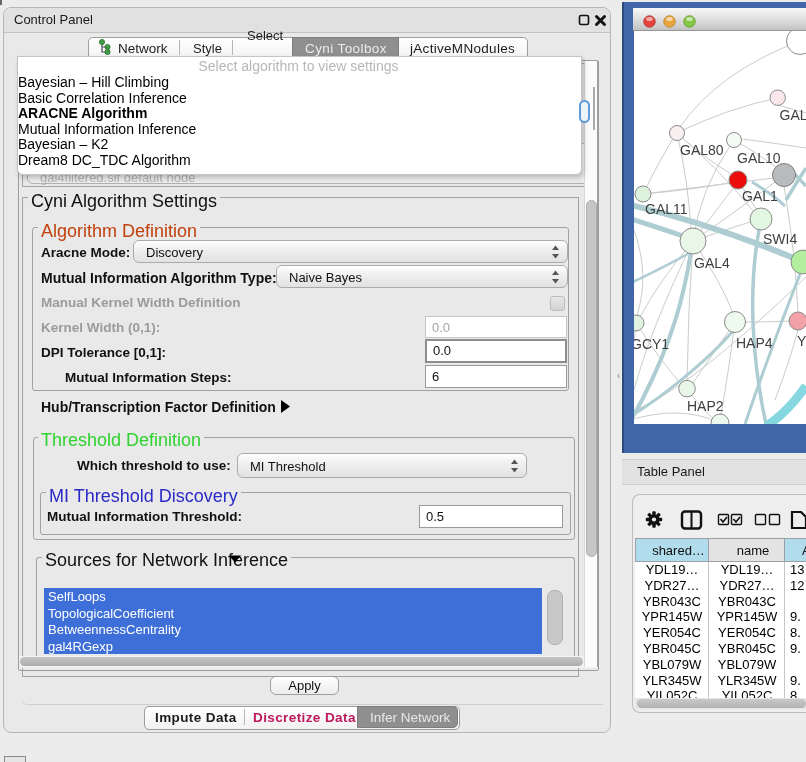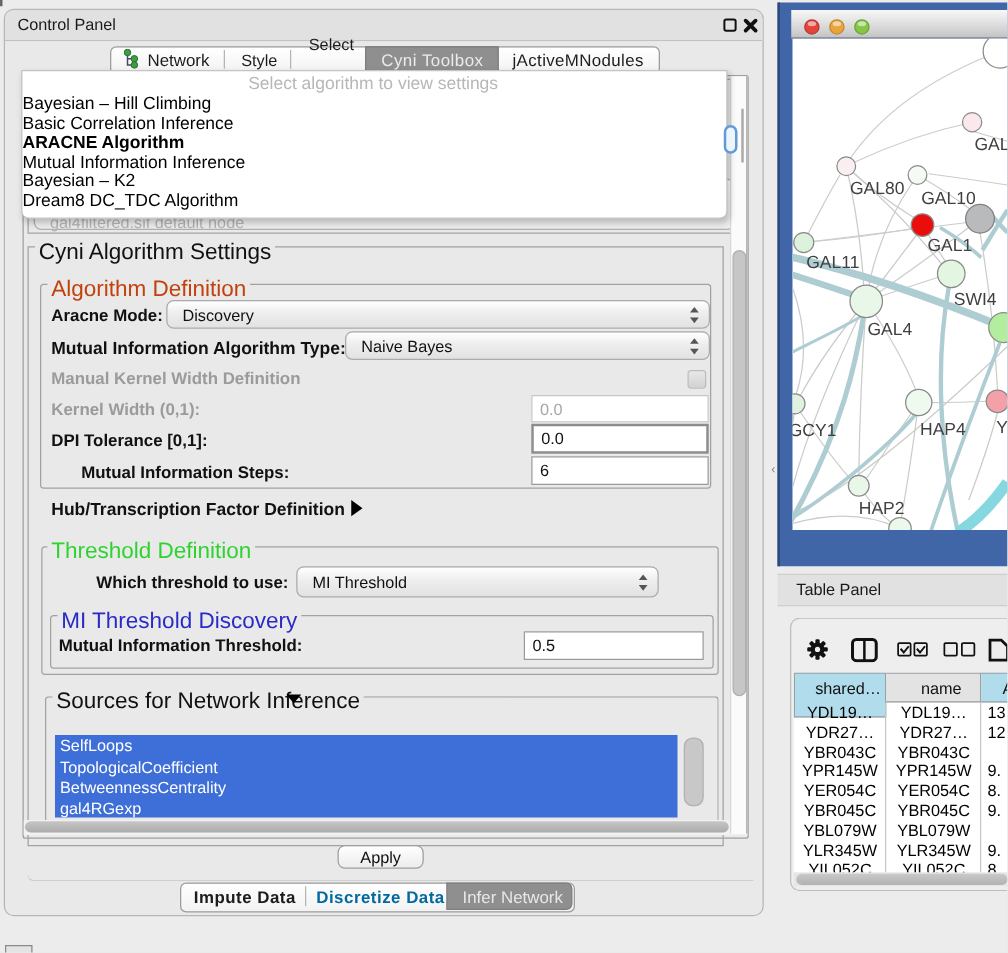--- a/index.html
+++ b/index.html
@@ -278,7 +278,7 @@
 </svg>
 
 <div class="abs" style="left:635px;top:538px;width:171px;height:160px;background:#fff;overflow:hidden;">
-  <div class="abs" style="left:0;top:0;width:74px;height:36px;background:#b1dcec;border:1px solid #9aa0a4;box-sizing:border-box;text-align:center;font-size:13px;line-height:23px;color:#111;padding-left:13px;box-sizing:border-box;">shared…</div>
+  <div class="abs" style="left:0;top:0;width:74px;height:24px;background:#b1dcec;border:1px solid #9aa0a4;box-sizing:border-box;text-align:center;font-size:13px;line-height:23px;color:#111;padding-left:13px;box-sizing:border-box;">shared…</div>
   <div class="abs" style="left:74px;top:0;width:76px;height:24px;background:#e3e3e3;border:1px solid #9aa0a4;border-left:none;box-sizing:border-box;text-align:center;font-size:13px;line-height:23px;color:#111;padding-left:13px;">name</div>
   <div class="abs" style="left:150px;top:0;width:60px;height:24px;background:#b1dcec;border:1px solid #9aa0a4;border-left:none;box-sizing:border-box;font-size:13px;line-height:23px;color:#111;padding-left:17px;">Av</div>
   <div class="abs" style="left:0;top:24px;width:74px;text-align:center;font-size:13px;line-height:15.8px;color:#000;">

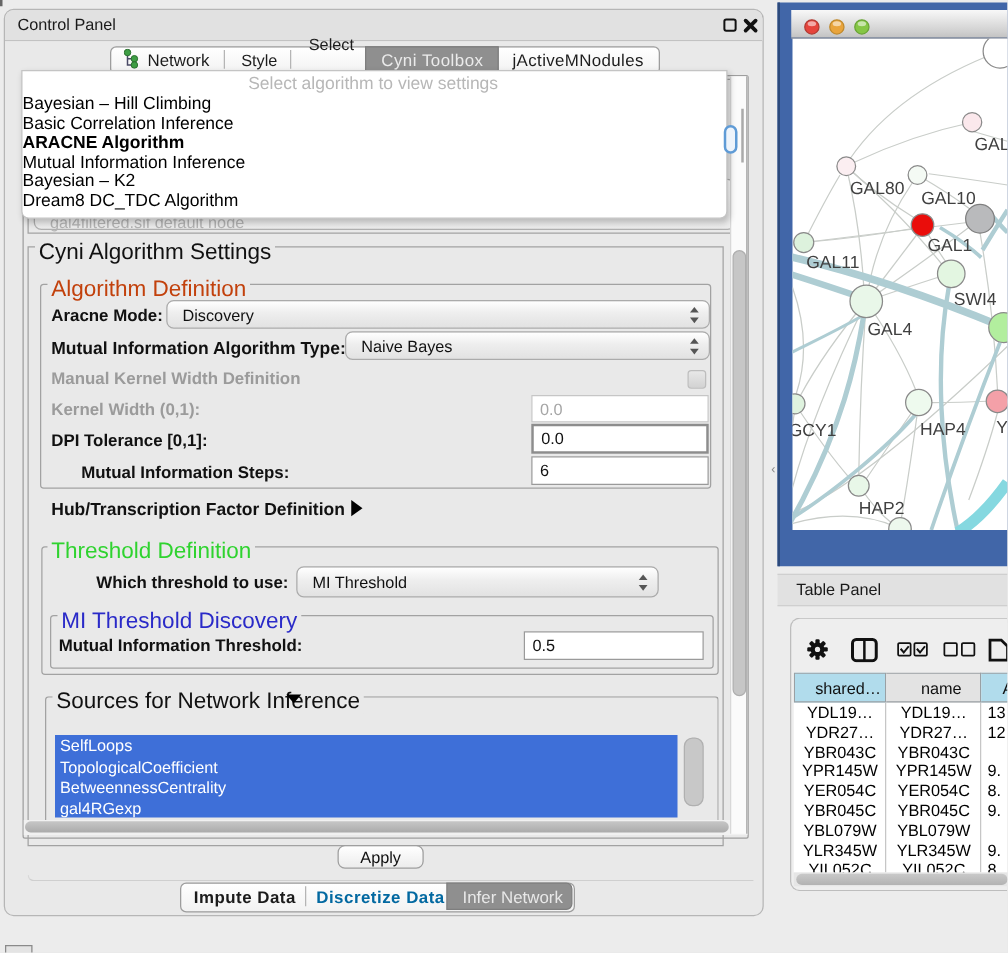--- a/index.html
+++ b/index.html
@@ -135,7 +135,7 @@
 <div class="abs" style="left:357px;top:706px;width:101px;height:22px;background:#8f8f8f;border:1px solid #7e7e7e;box-sizing:border-box;border-radius:0 5px 5px 0;"></div>
 <div class="abs" style="left:155px;top:710px;font-size:13.5px;letter-spacing:0.4px;font-weight:bold;color:#1c1c1c;">Impute Data</div>
 <div class="abs" style="left:244px;top:709px;width:1px;height:16px;background:#b5b5b5;"></div>
-<div class="abs" style="left:253px;top:710px;font-size:13.5px;letter-spacing:0.4px;font-weight:bold;color:#0369a1;">Discretize Data</div>
+<div class="abs" style="left:253px;top:710px;font-size:13.5px;letter-spacing:0.4px;font-weight:bold;color:#be185d;">Discretize Data</div>
 <div class="abs" style="left:370px;top:710px;font-size:13.5px;color:#e8e8e8;">Infer Network</div>
 
 <div class="abs" style="left:17px;top:56px;width:563px;height:117px;background:#fff;border:1px solid #c4c4c4;border-radius:0 0 6px 6px;box-shadow:2px 3px 5px rgba(0,0,0,0.22);"></div>

